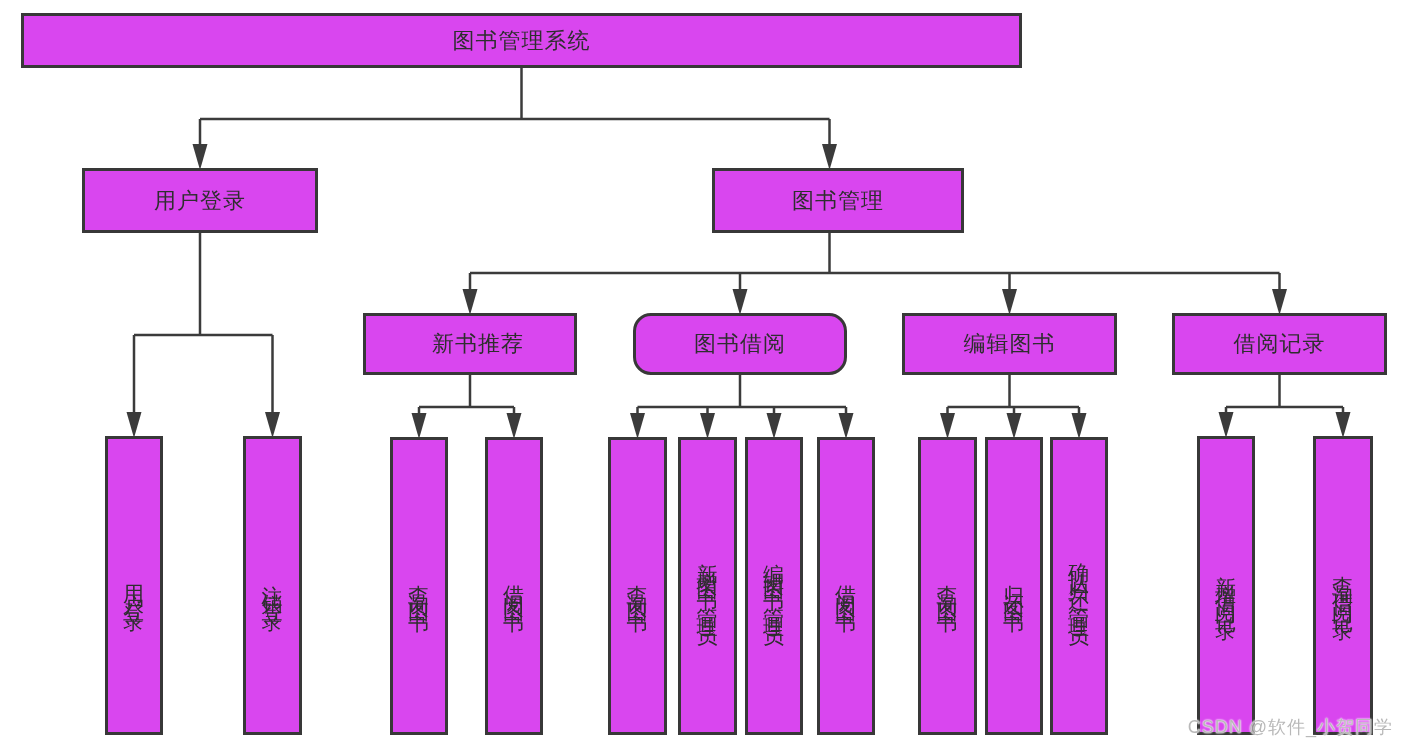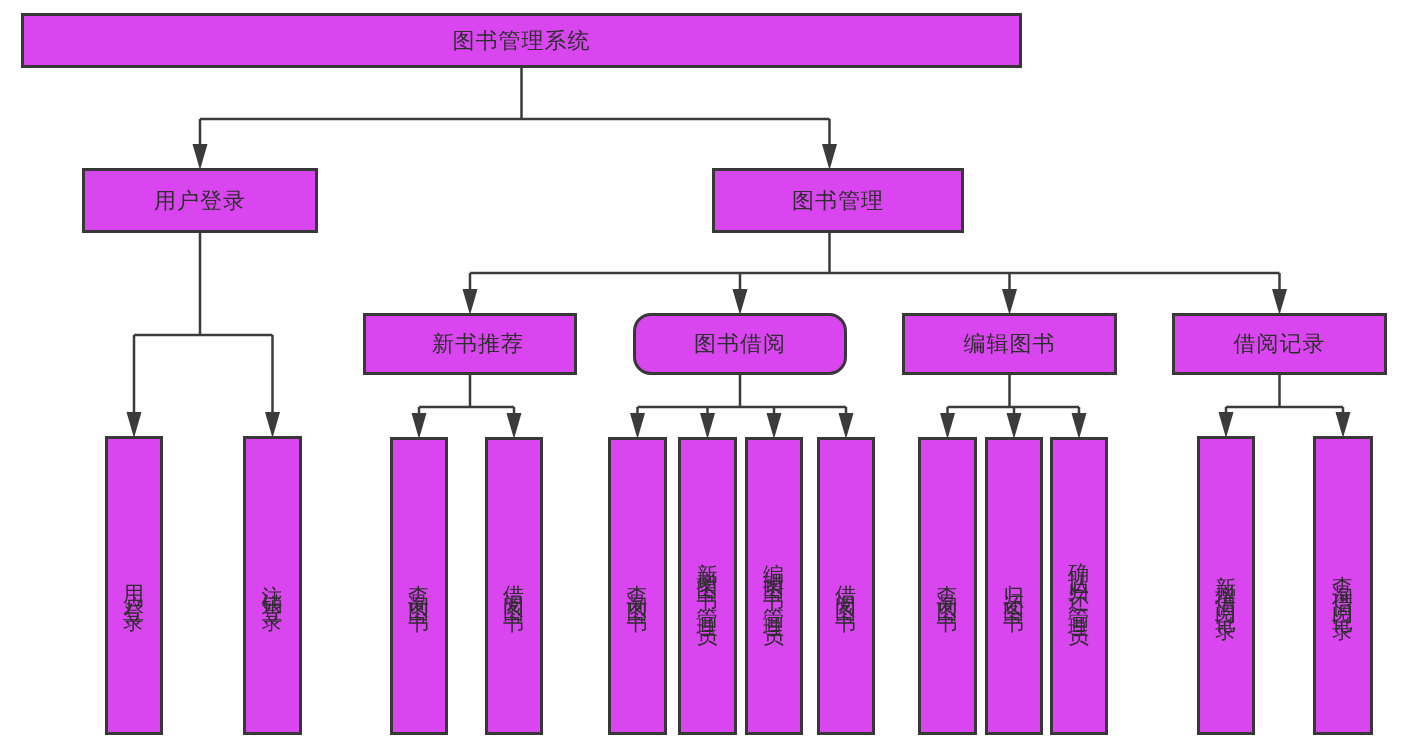--- a/index.html
+++ b/index.html
@@ -173,6 +173,7 @@
         <span class="label">查询借阅记录</span>
       </div>
     </div>
+  <div class="watermark" id="watermark" style="color: rgb(185, 185, 185);">CSDN @软件_小贺同学</div>
 </div>
 
 </body></html>

